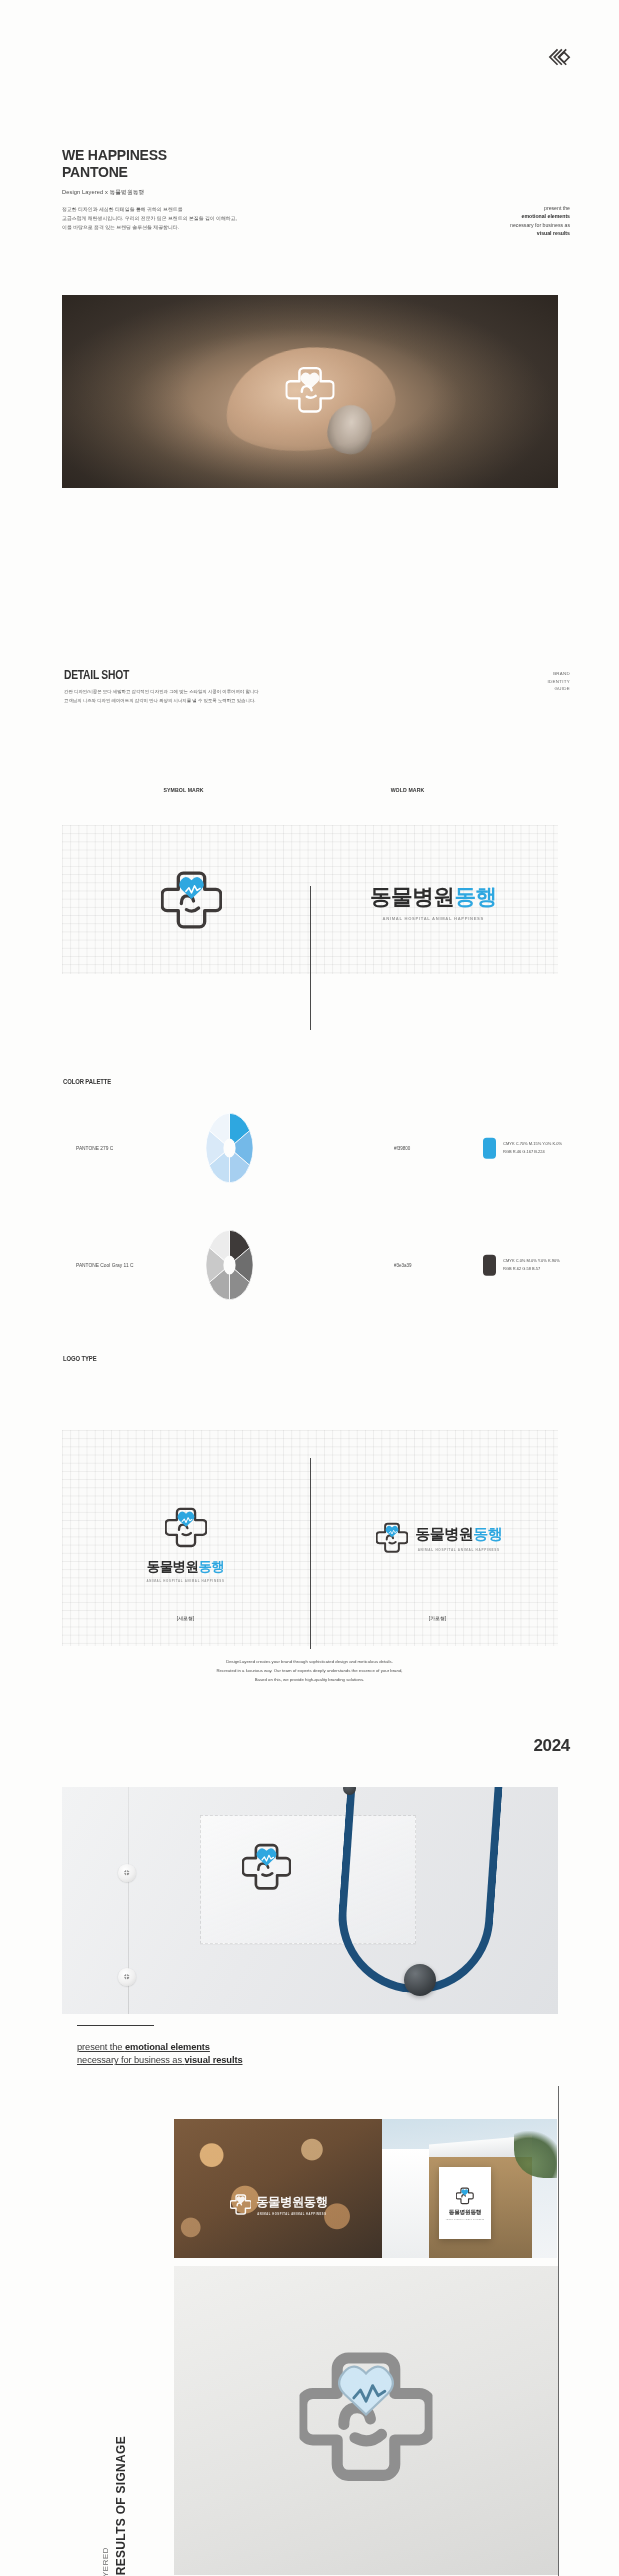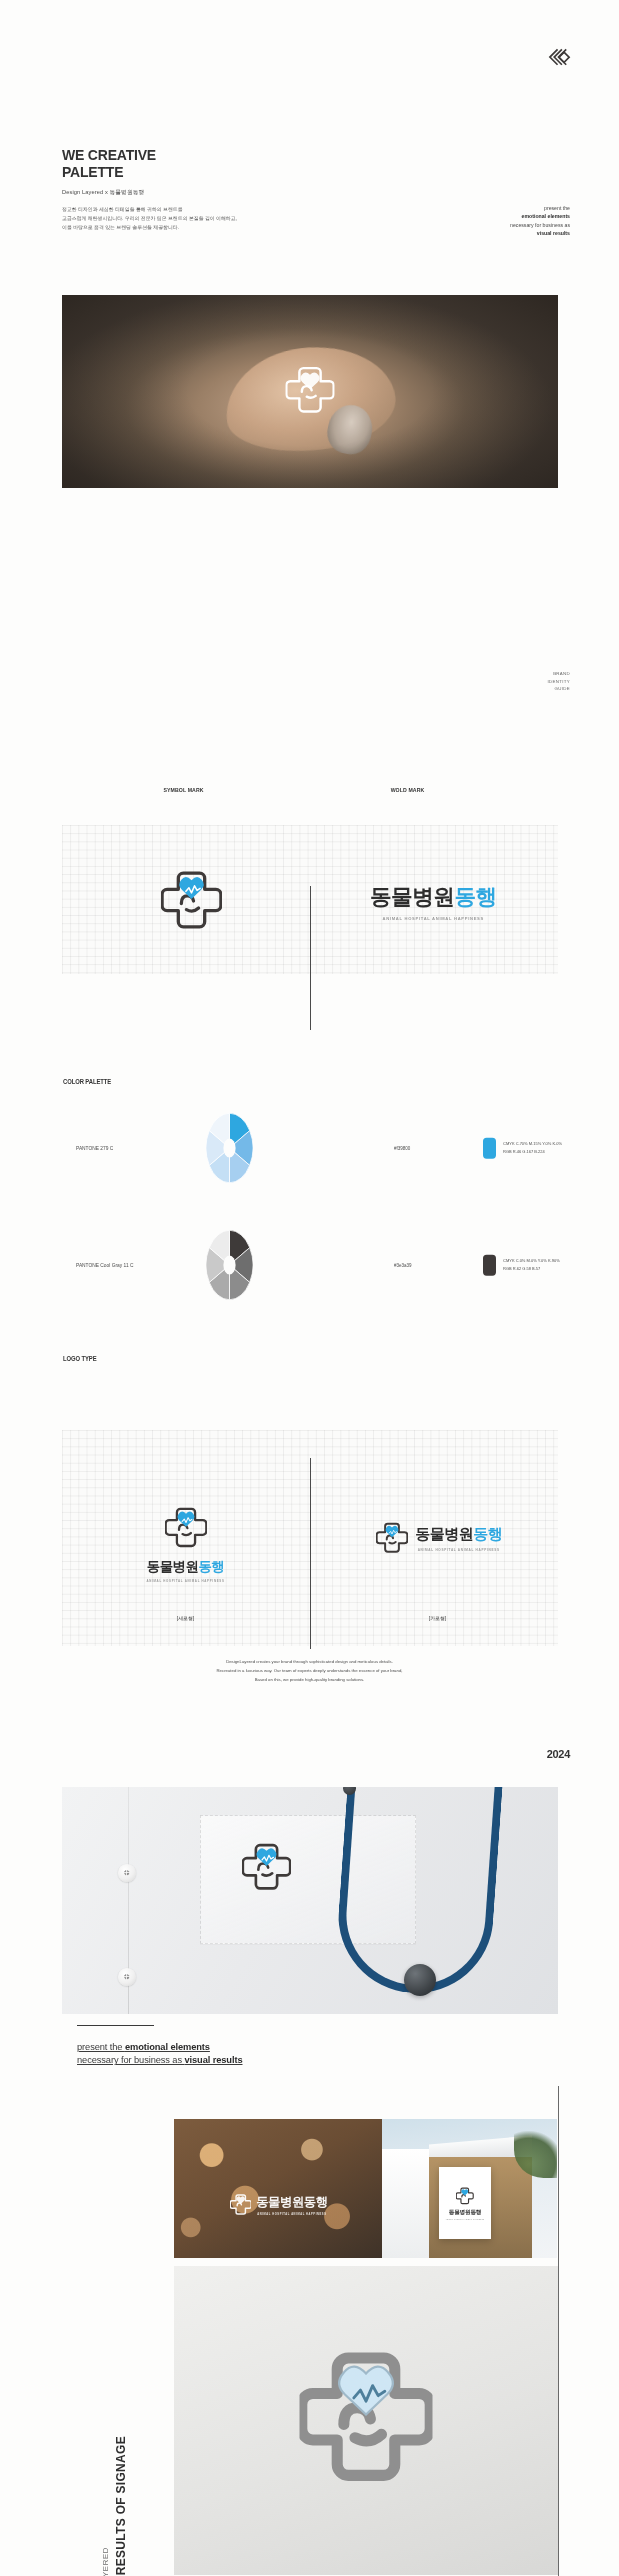--- a/index.html
+++ b/index.html
@@ -233,7 +233,7 @@
 
   <div class="abs" id="hero-head">
     <div class="hero-title">
-      <span>WE CREATIVE</span><br>
+      <span>WE HAPPINESS</span><br>
       <span>PALETTE</span>
     </div>
     <div class="hero-sub">Design Layered x 동물병원동행</div>

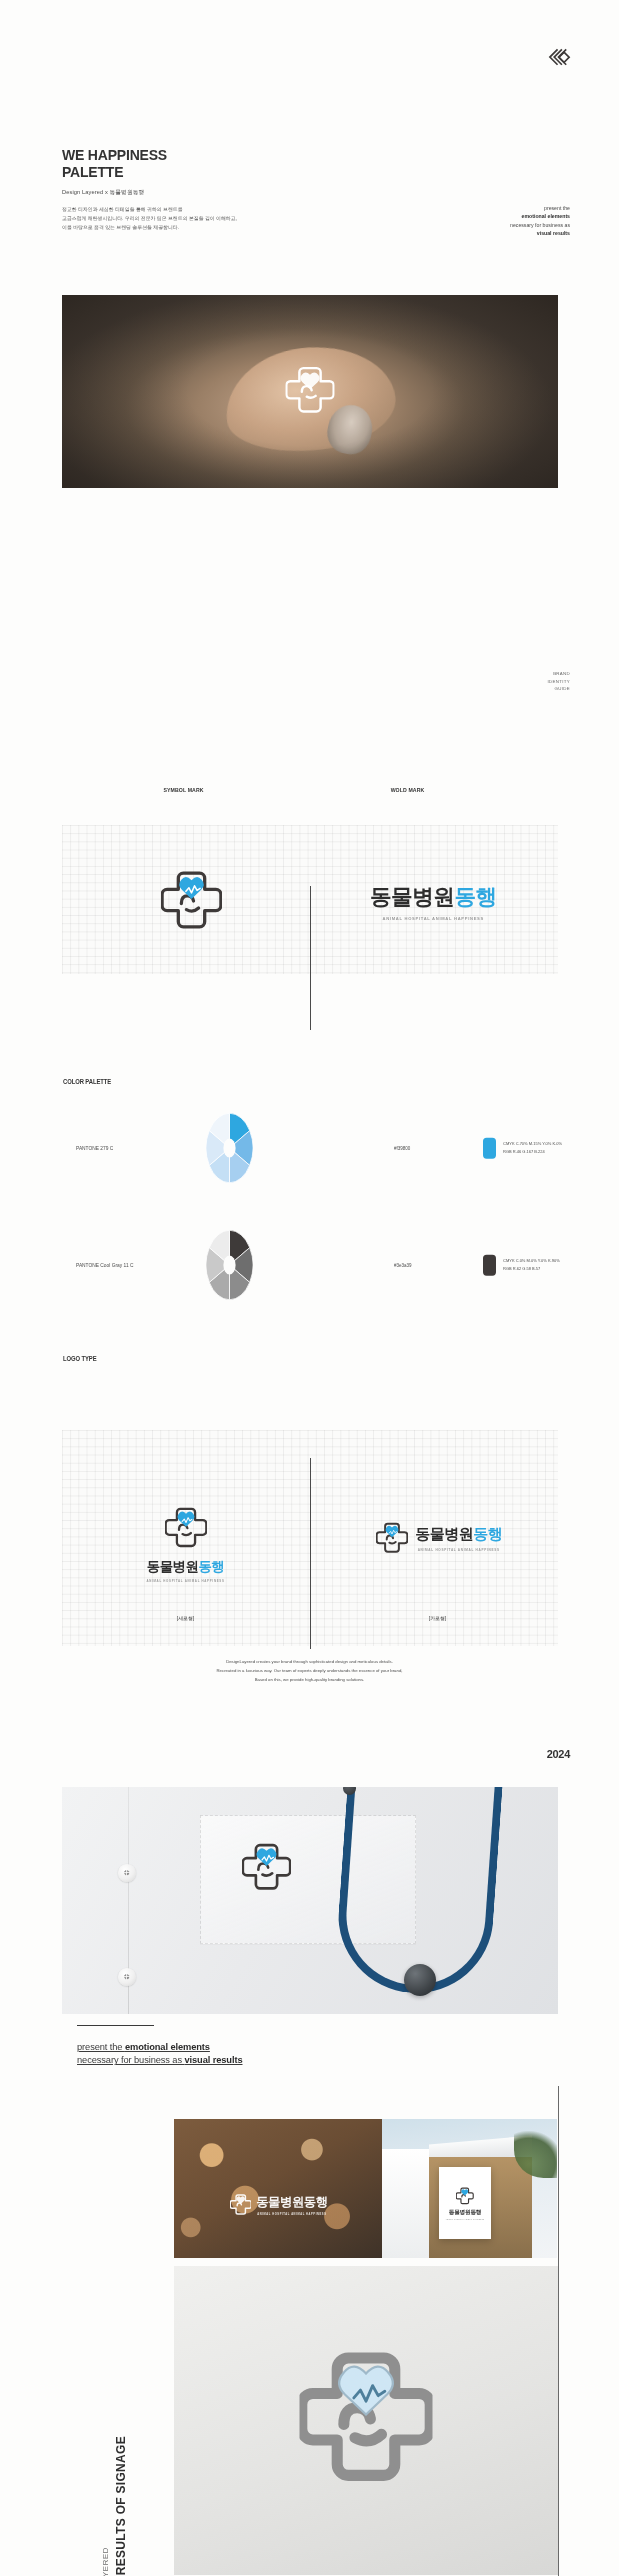--- a/index.html
+++ b/index.html
@@ -234,7 +234,7 @@
   <div class="abs" id="hero-head">
     <div class="hero-title">
       <span>WE HAPPINESS</span><br>
-      <span>PALETTE</span>
+      <span>PANTONE</span>
     </div>
     <div class="hero-sub">Design Layered x 동물병원동행</div>
     <div class="hero-body">

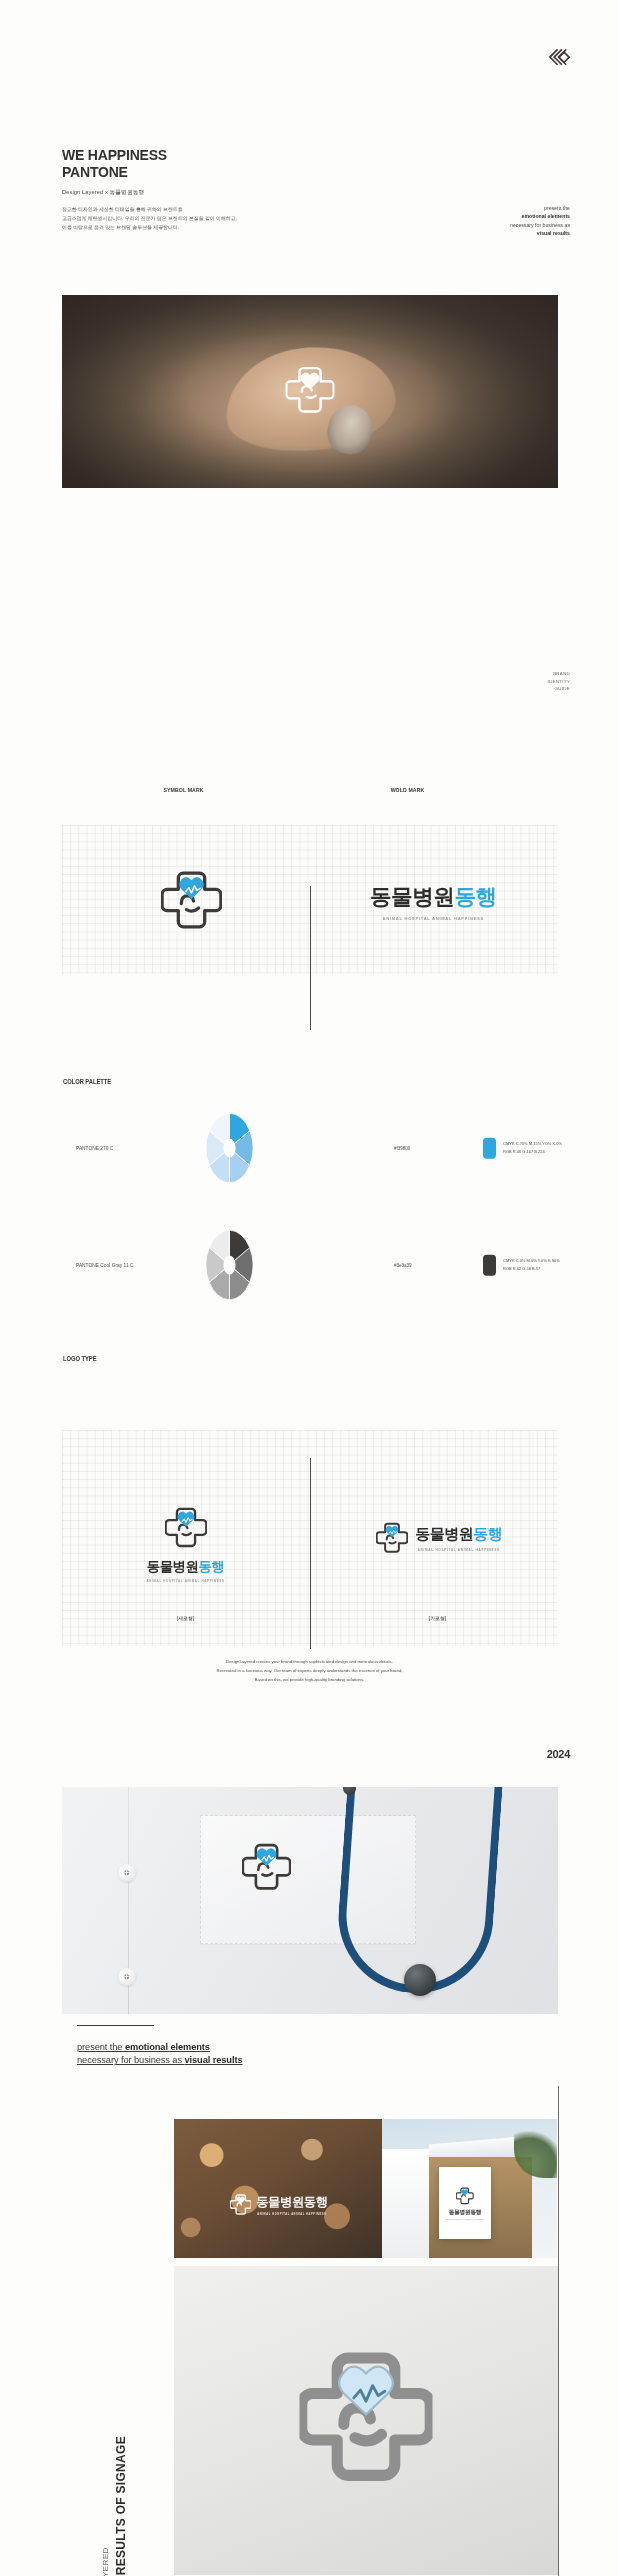--- a/index.html
+++ b/index.html
@@ -268,6 +268,13 @@
     </div>
   </div>
 
+  <div class="abs" id="detail-head">
+    <div class="sec-title">DETAIL SHOT</div>
+    <div class="detail-body">
+      <div>간판 디자인/시공은 보다 세밀하고 감각적인 디자인과 그에 맞는 스타일의 시공이 이루어져야 합니다</div>
+      <div>고객님의 니즈와 디자인 레이어드의 감각이 만나 최상의 시너지를 낼 수 있도록 노력하고 있습니다.</div>
+    </div>
+  </div>
   <div class="abs" id="detail-right">
     <div>BRAND</div>
     <div>IDENTITY</div>

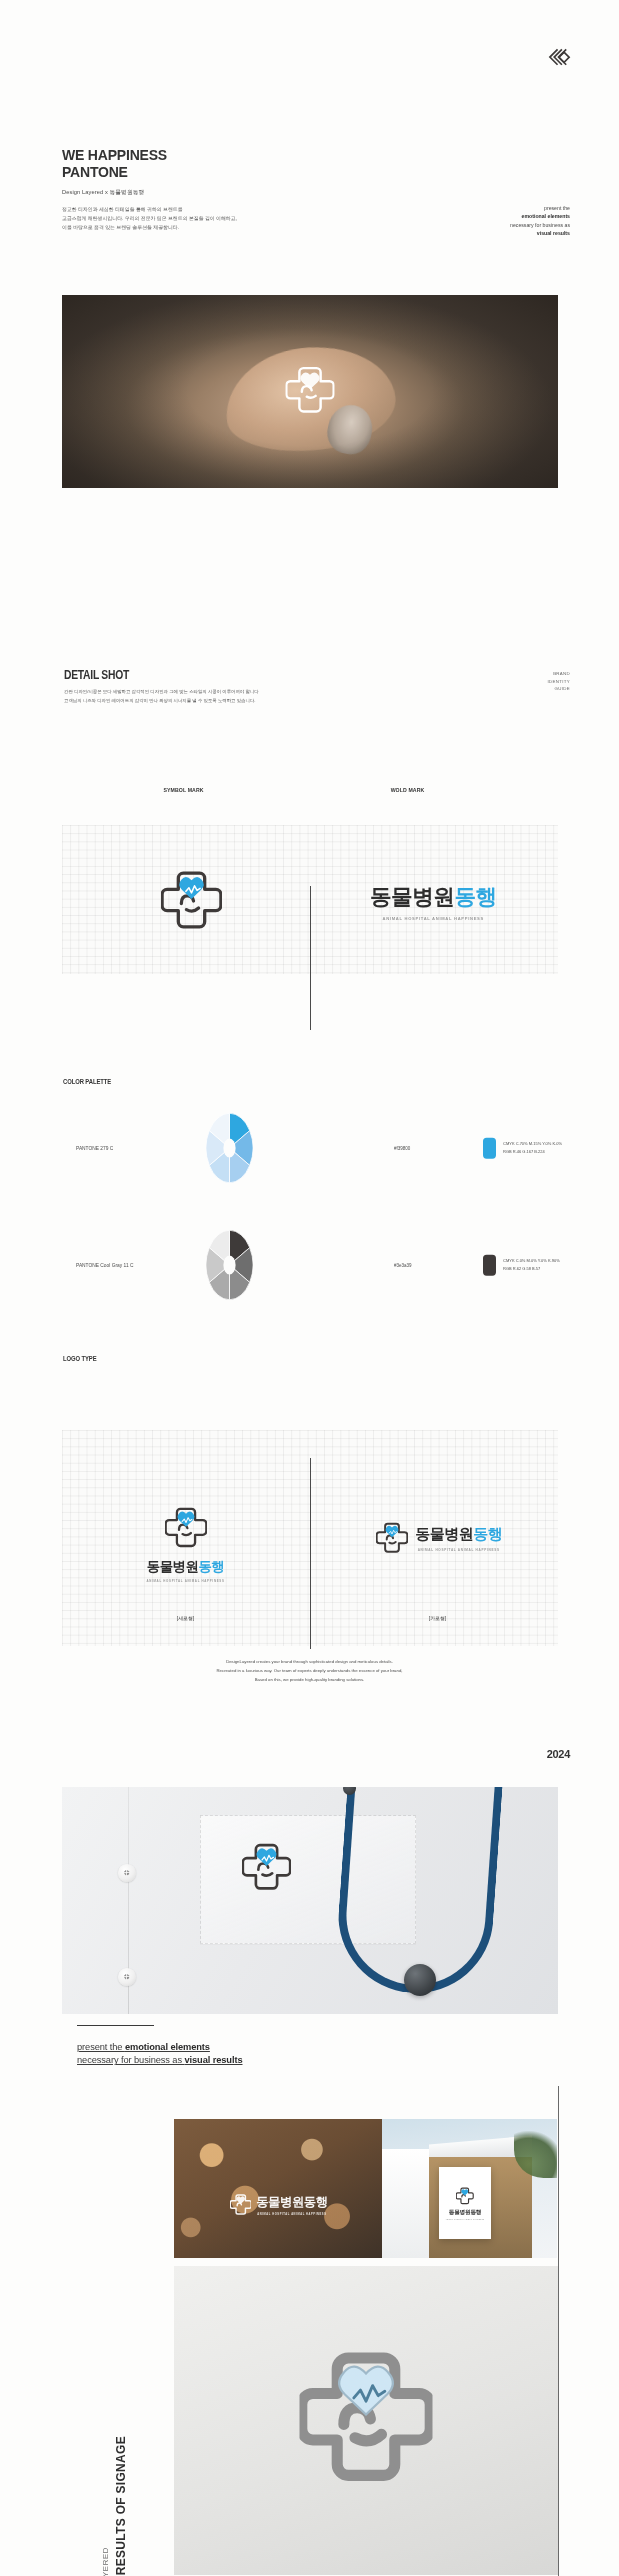--- a/index.html
+++ b/index.html
@@ -126,7 +126,7 @@
   #foot-para { top:1658px; left:0; width:619px; text-align:center; }
   #foot-para div { font-size:4.3px; line-height:2.05; color:#4c4c4c; }
 
-  #year { top:1736px; right:49px; font-size:11px; font-weight:700; color:#333; letter-spacing:-0.3px;margin-top:12px; }
+  #year { top:1736px; right:49px; font-size:17px; font-weight:700; color:#333; letter-spacing:-0.3px; }
 
   
   #coat-photo {

